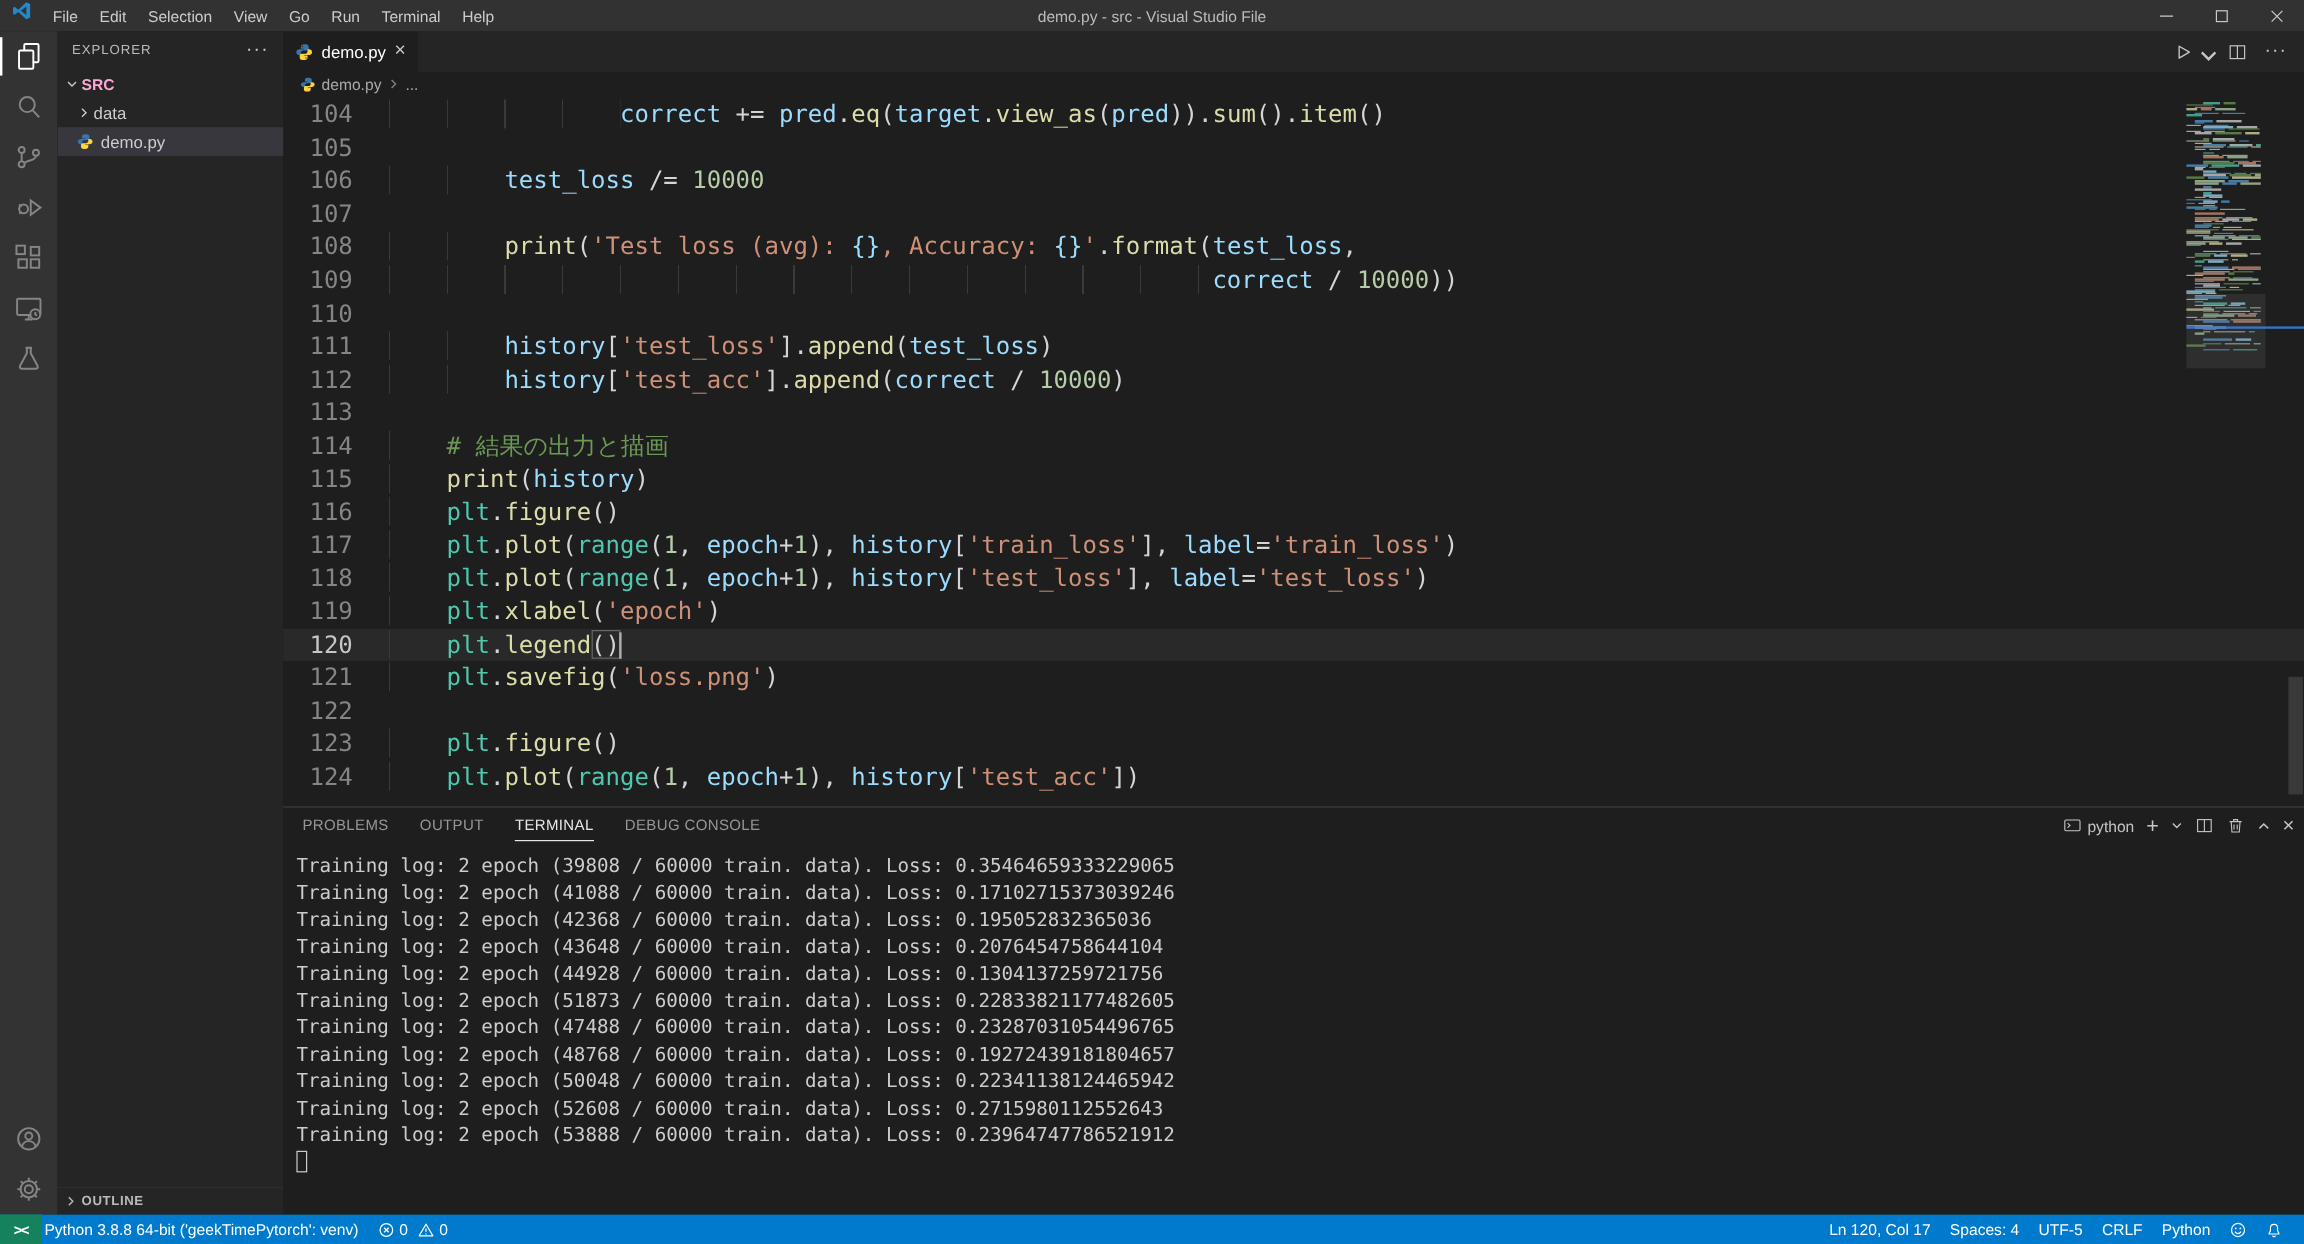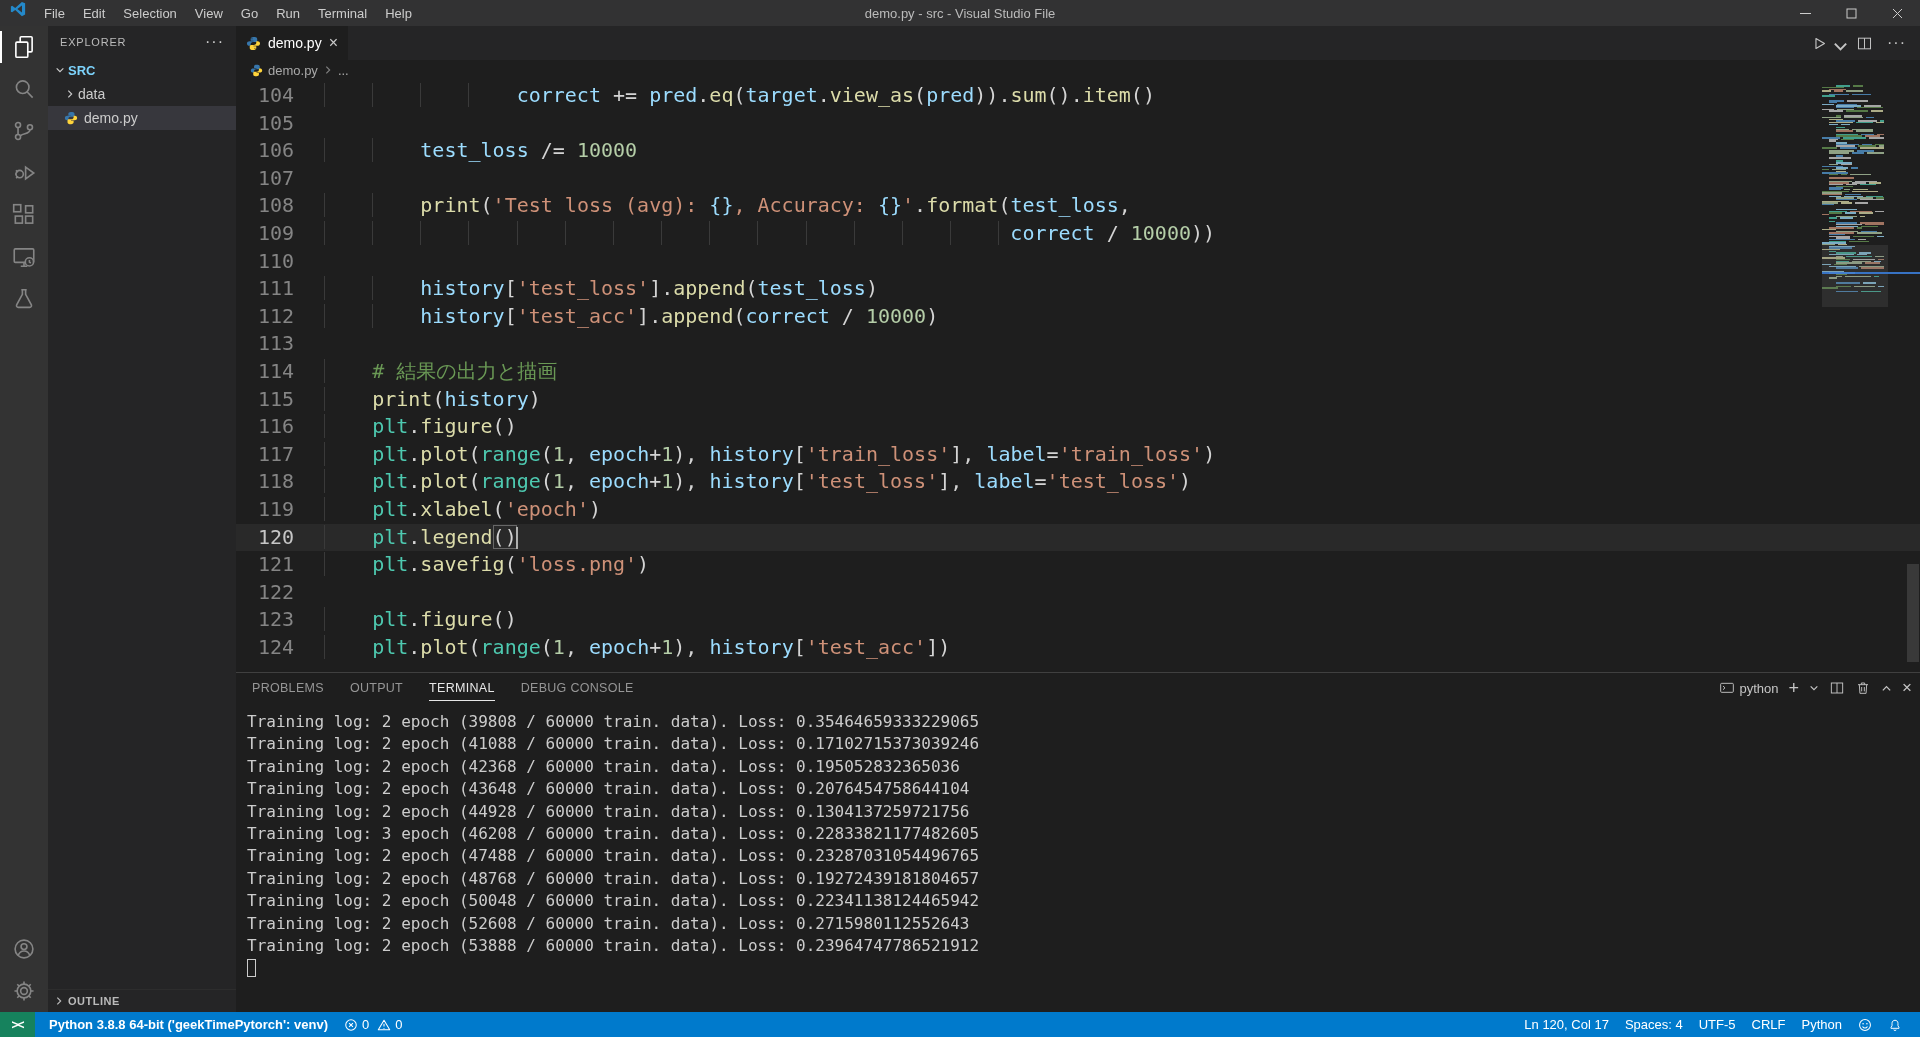--- a/index.html
+++ b/index.html
@@ -32,7 +32,7 @@
   .sidebar { width:188px; background:var(--sidebar_bg); position:relative; font-size:14px; }
   .side-header { height:32px; display:flex; align-items:center; padding:0 12px; font-size:11px; letter-spacing:.8px; color:#bbbbbb; }
   .side-header .dots { margin-left:auto; font-size:16px; letter-spacing:1px; color:#cccccc; }
-  .section-row { height:24px; display:flex; align-items:center; font-weight:bold; font-size:13px; color:#7dd3fc; padding-left:4px; }
+  .section-row { height:24px; display:flex; align-items:center; font-weight:bold; font-size:13px; color:#f9a8d4; padding-left:4px; }
   .tree-row { height:24px; display:flex; align-items:center; color:#cccccc; padding-left:14px; }
   .tree-row.selected { background:var(--selection_row); }
   .tree-row .twisty { width:16px; display:flex; justify-content:center; color:#cccccc; }

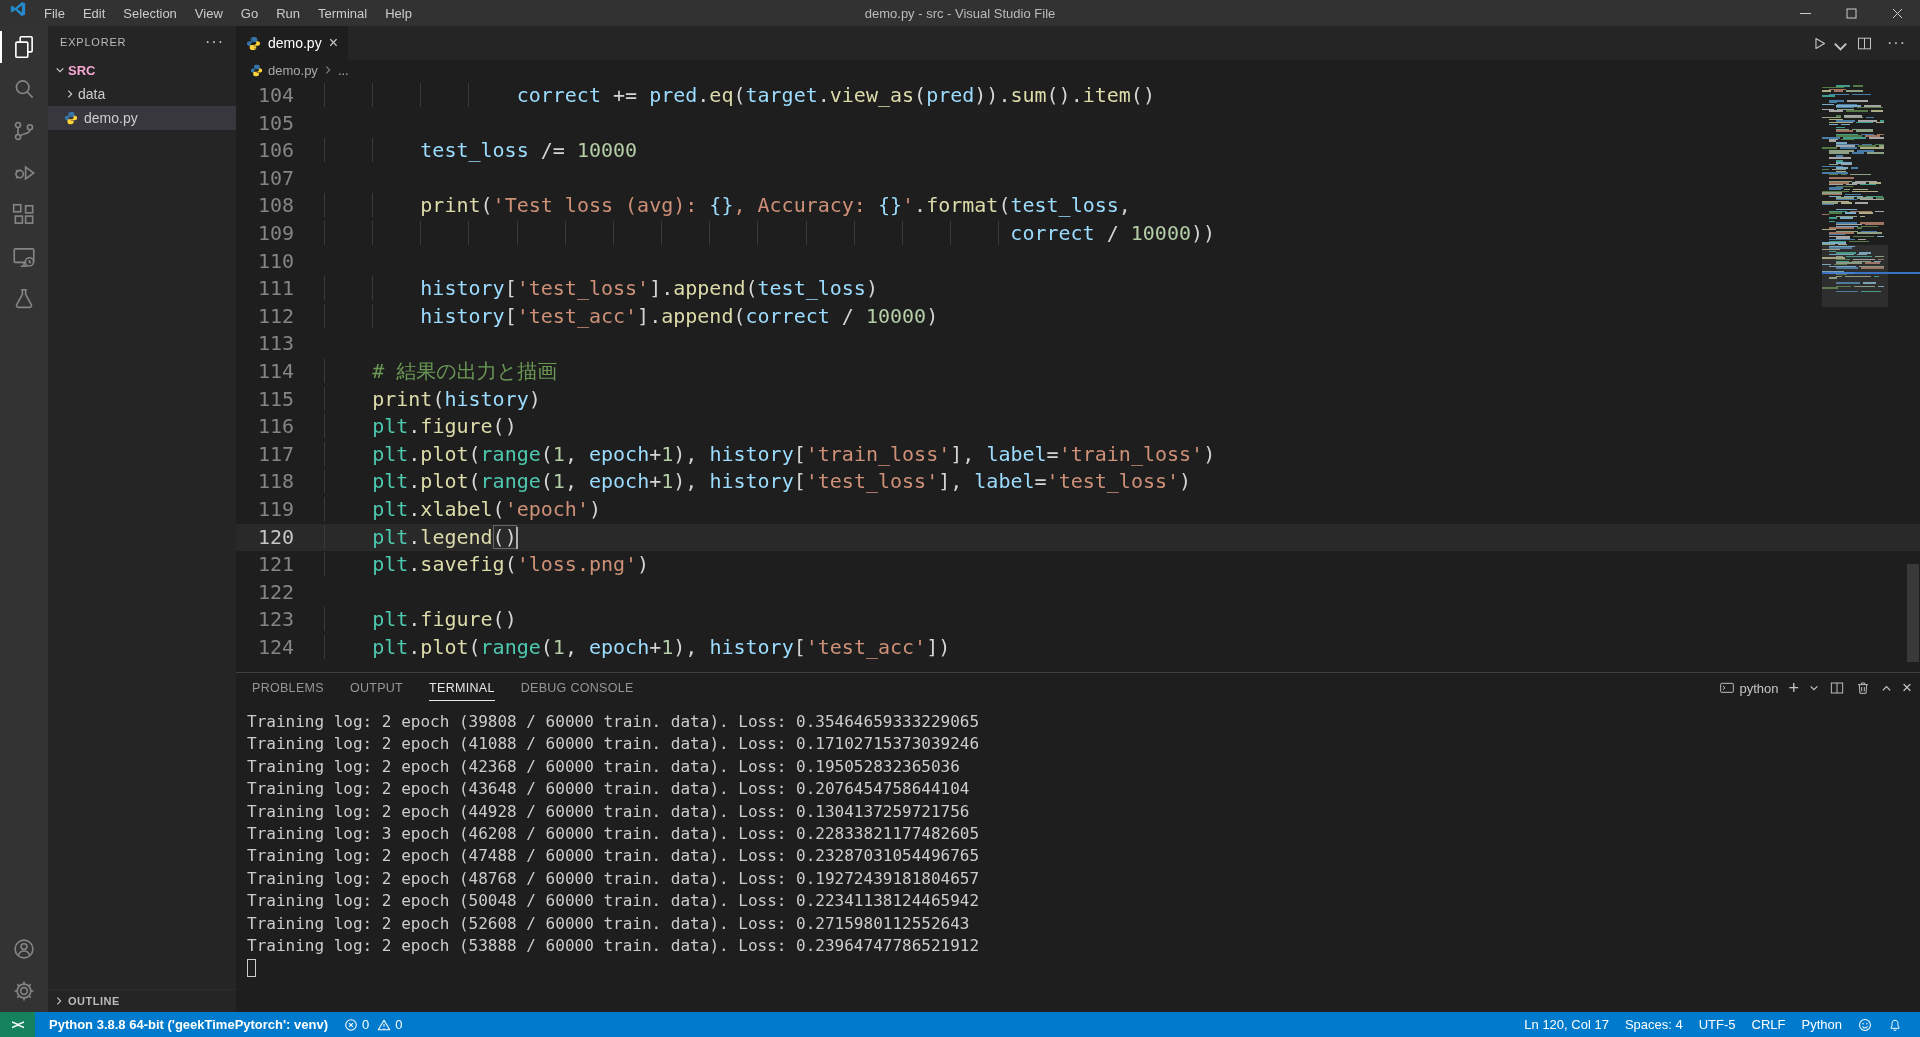--- a/index.html
+++ b/index.html
@@ -781,7 +781,7 @@
           <div class="tline">Training log: 2 epoch (42368 / 60000 train. data). Loss: 0.195052832365036</div>
           <div class="tline">Training log: 2 epoch (43648 / 60000 train. data). Loss: 0.2076454758644104</div>
           <div class="tline">Training log: 2 epoch (44928 / 60000 train. data). Loss: 0.1304137259721756</div>
-          <div class="tline">Training log: 3 epoch (46208 / 60000 train. data). Loss: 0.22833821177482605</div>
+          <div class="tline">Training log: 2 epoch (51873 / 60000 train. data). Loss: 0.22833821177482605</div>
           <div class="tline">Training log: 2 epoch (47488 / 60000 train. data). Loss: 0.23287031054496765</div>
           <div class="tline">Training log: 2 epoch (48768 / 60000 train. data). Loss: 0.19272439181804657</div>
           <div class="tline">Training log: 2 epoch (50048 / 60000 train. data). Loss: 0.22341138124465942</div>

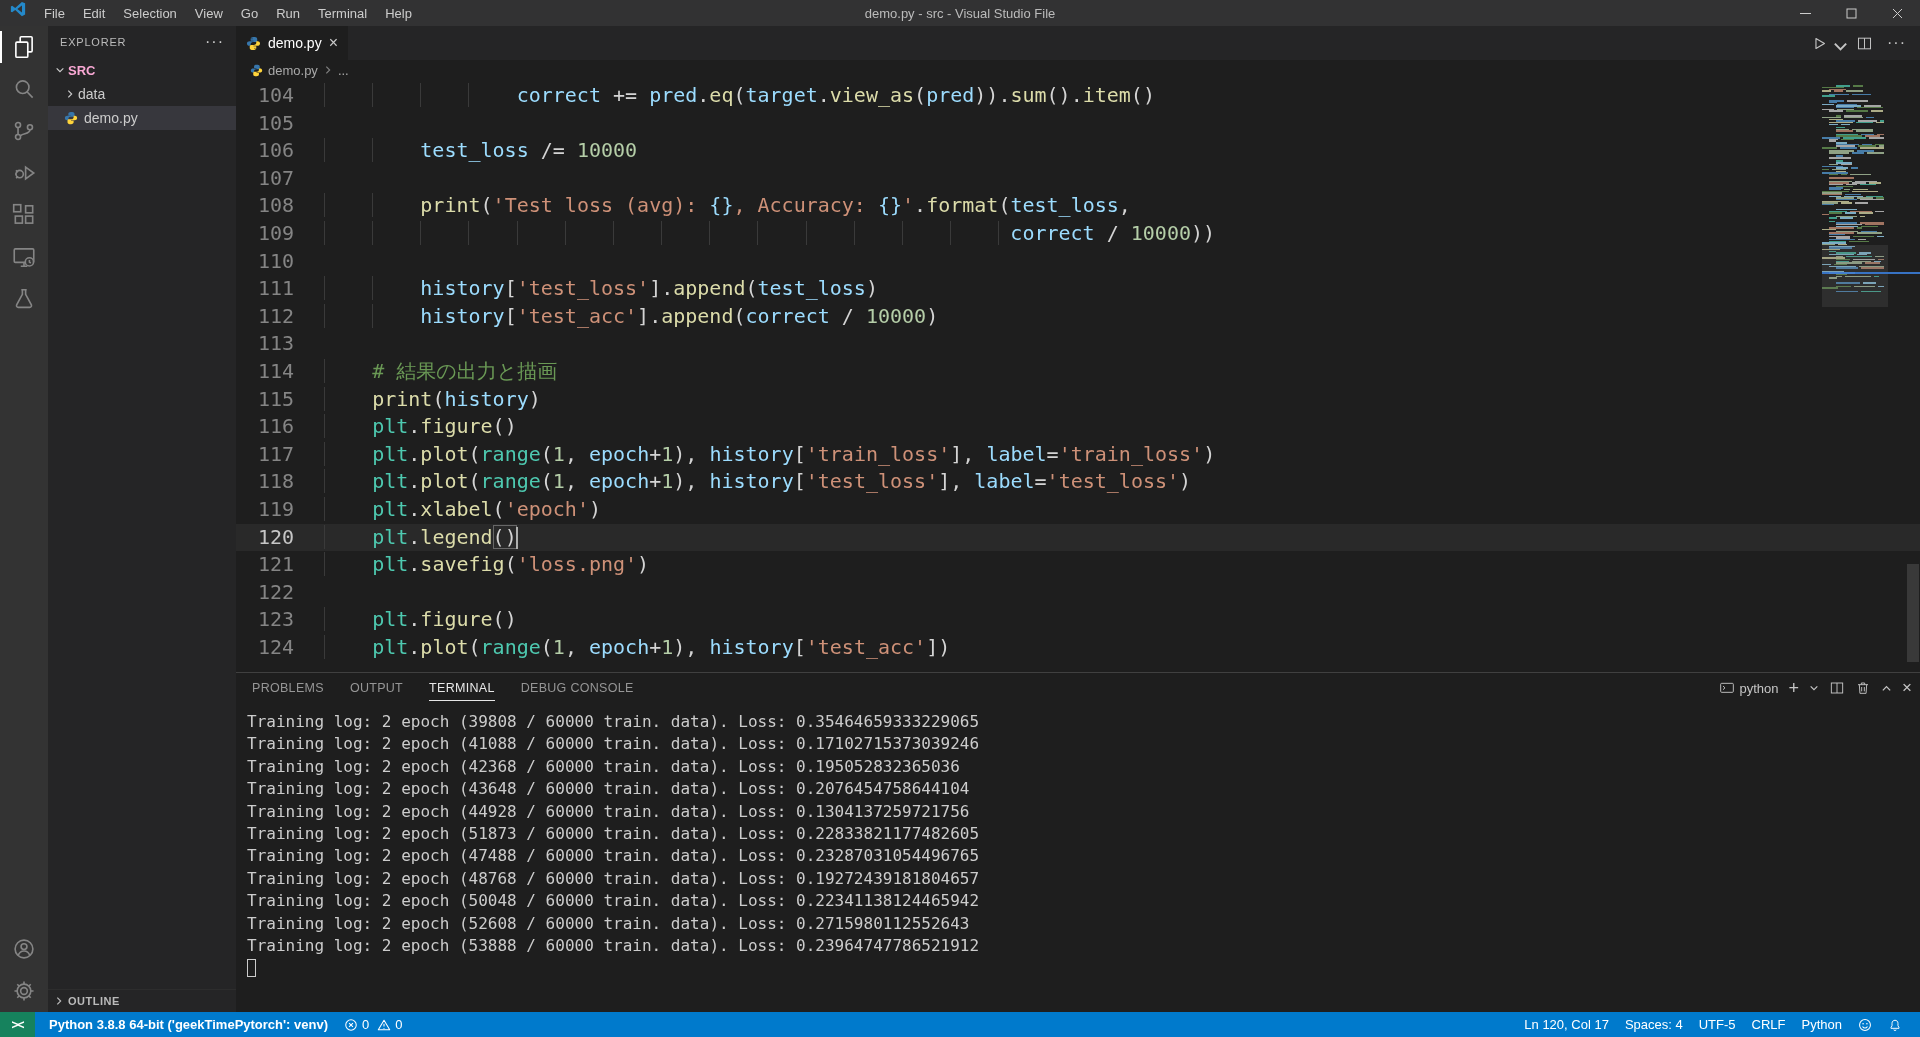--- a/index.html
+++ b/index.html
@@ -795,7 +795,7 @@
 
 <div class="statusbar">
   <div class="sb-remote">&gt;&lt;</div>
-  <div class="sb-item" style="padding-left:14px;font-weight:bold;">
+  <div class="sb-item" style="padding-left:2px;">
     <span>Python 3.8.8 64-bit ('geekTimePytorch': venv)</span>
   </div>
   <div class="sb-item">

